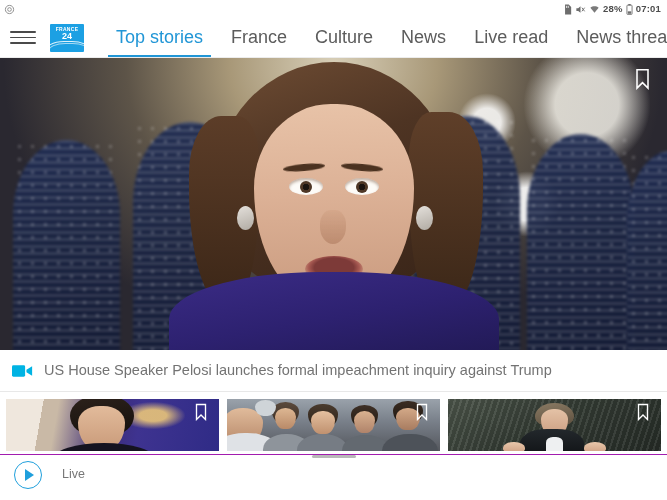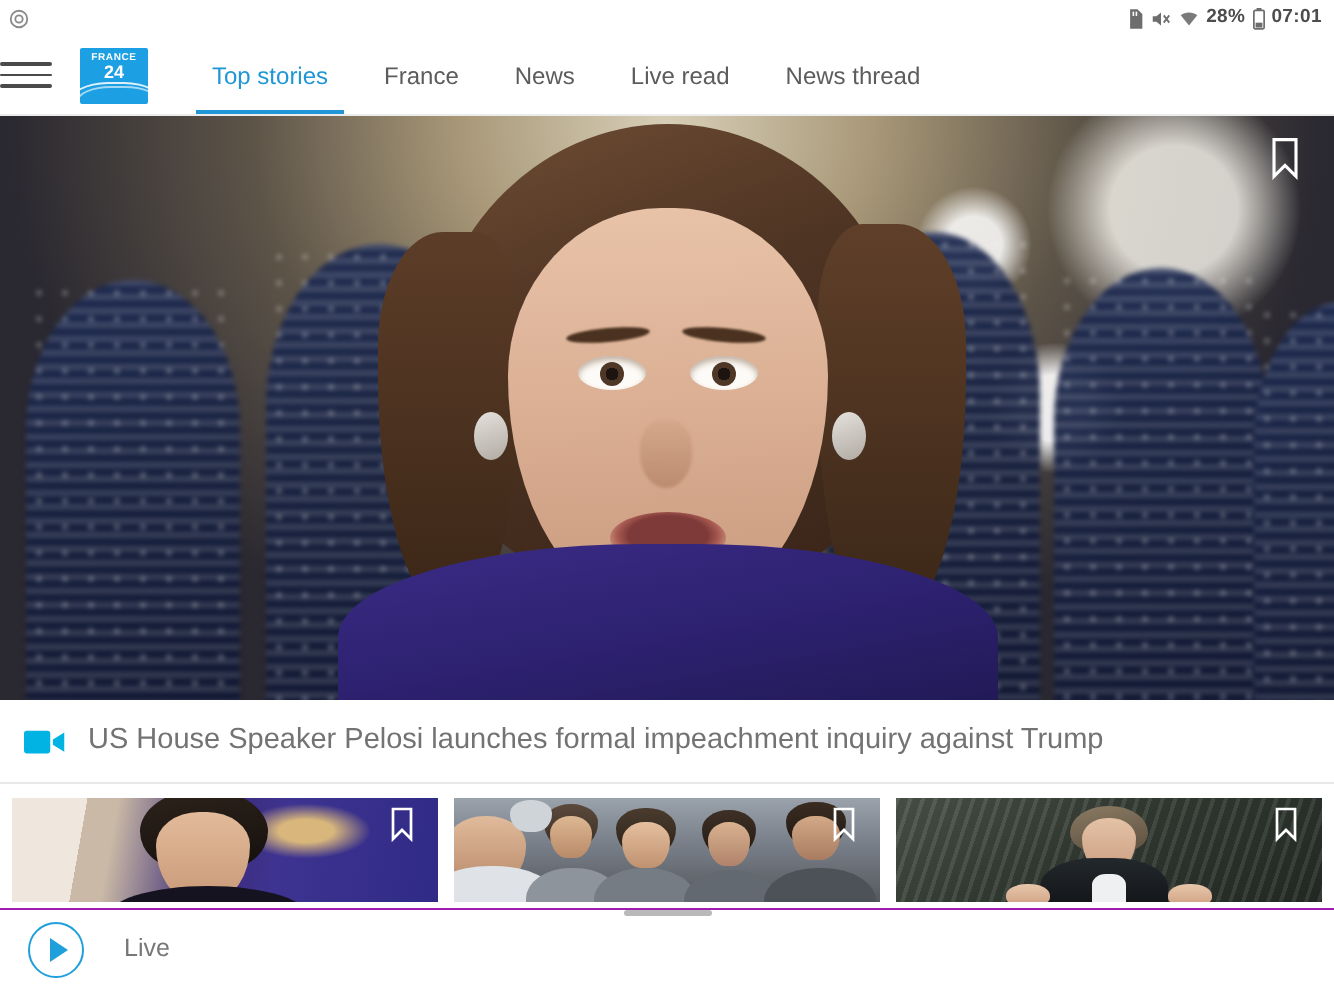--- a/index.html
+++ b/index.html
@@ -28,6 +28,7 @@
     height:40px; width:100%;
     background:#ffffff;
     display:flex; align-items:center;
+    padding-left:10px;
     position:relative;
     border-bottom:1px solid #ececec;
     text-align:center;

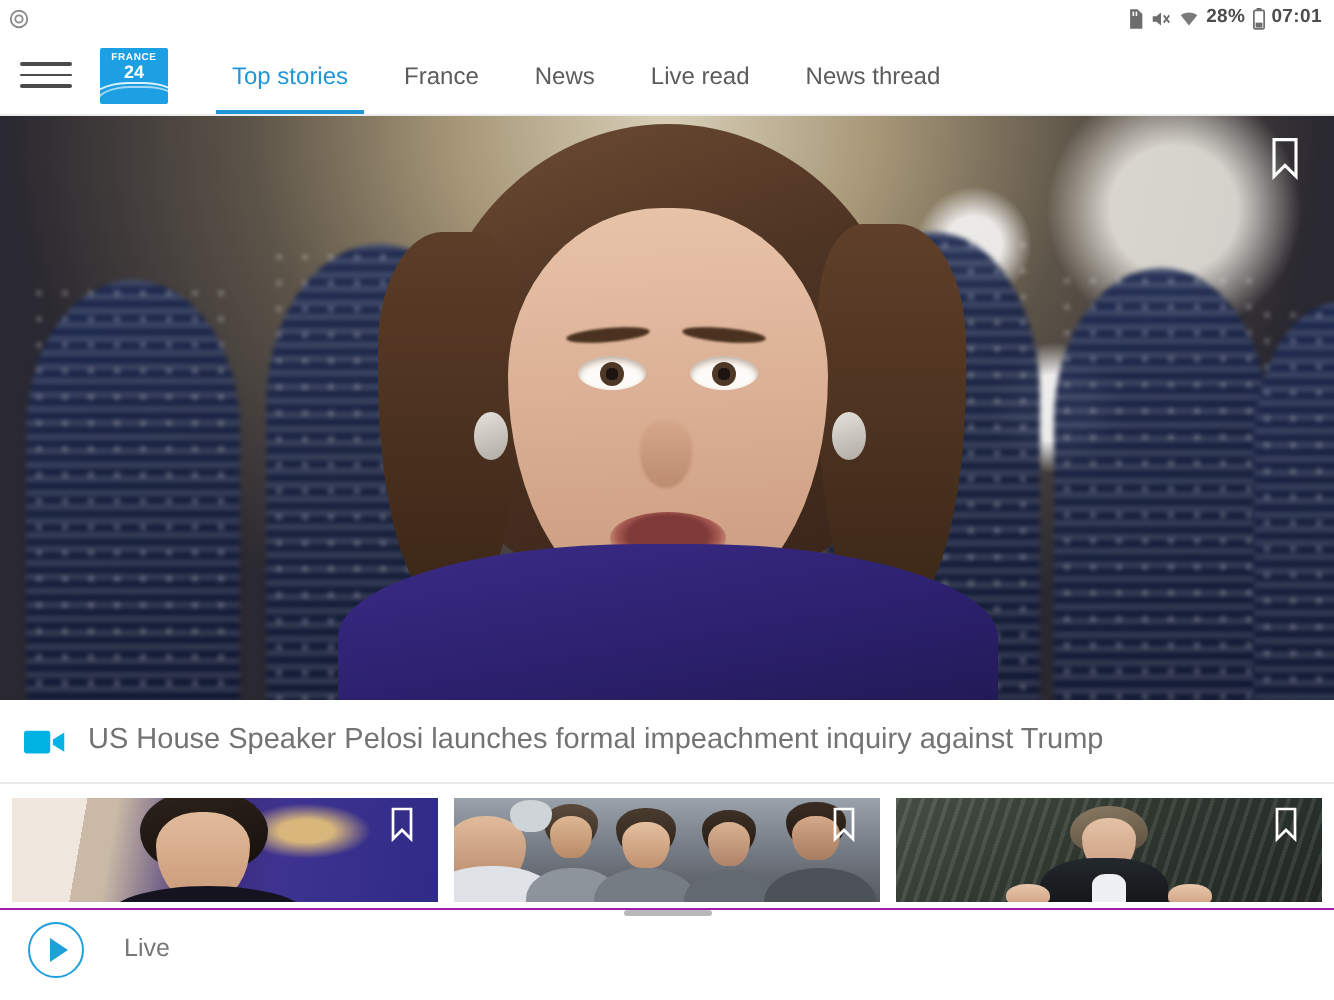--- a/index.html
+++ b/index.html
@@ -62,7 +62,7 @@
 
   .tabs{ display:flex; align-items:center; height:100%; margin-left:18px; }
   .tab{
-    font-size:12px; color:#5c5c5c;
+    font-size:18px; color:#5c5c5c;
     padding:0 14px; height:100%;
     display:flex; align-items:center; position:relative;
     cursor:pointer; white-space:nowrap;

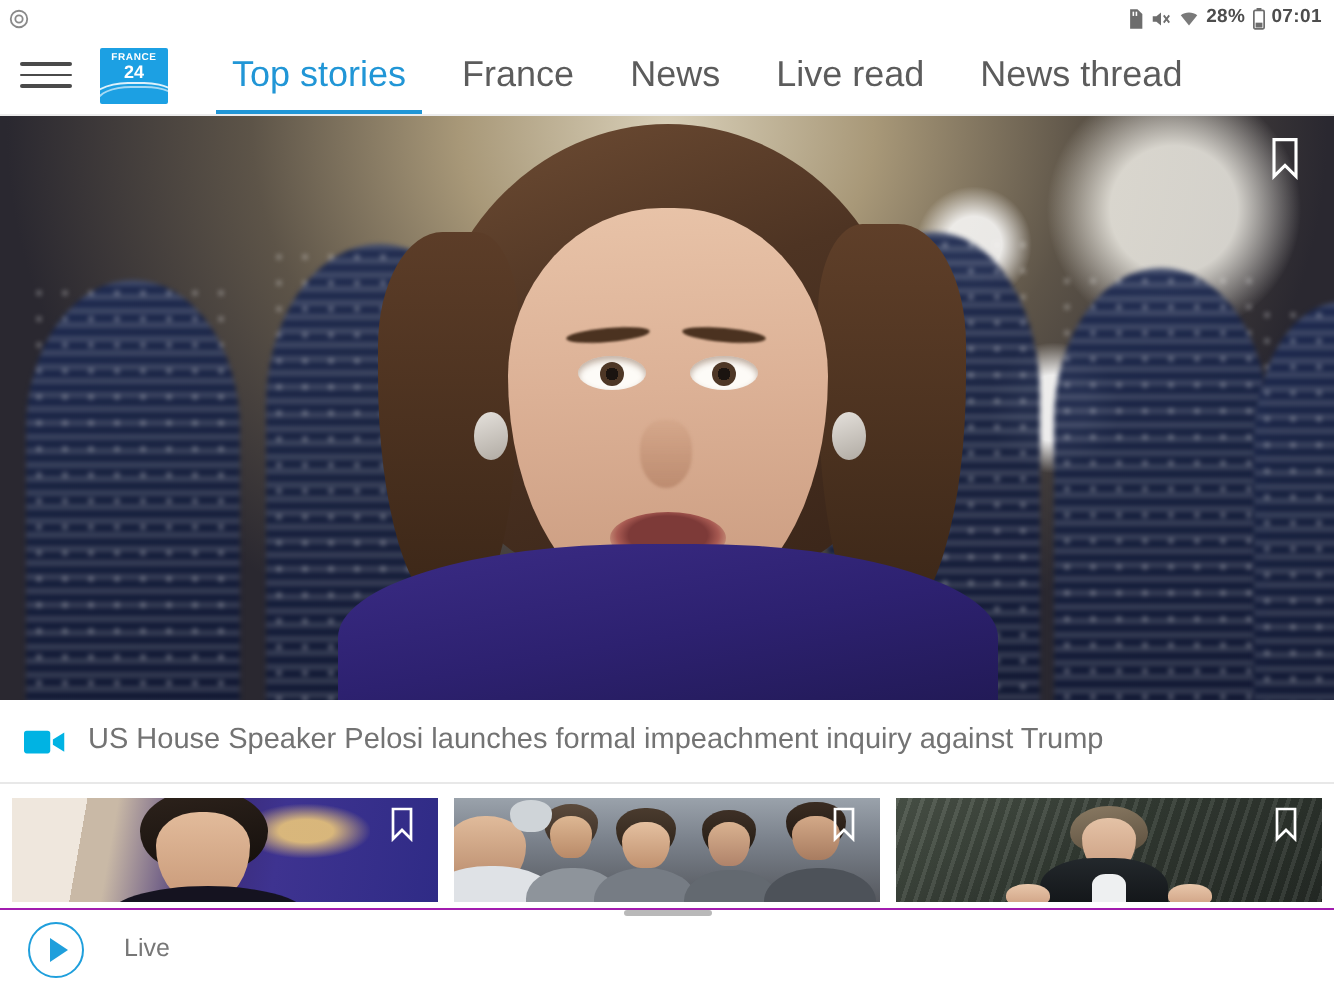--- a/index.html
+++ b/index.html
@@ -366,6 +366,9 @@
       <span>France</span>
     </div>
     <div class="tab">
+      <span>Culture</span>
+    </div>
+    <div class="tab">
       <span>News</span>
     </div>
     <div class="tab">

